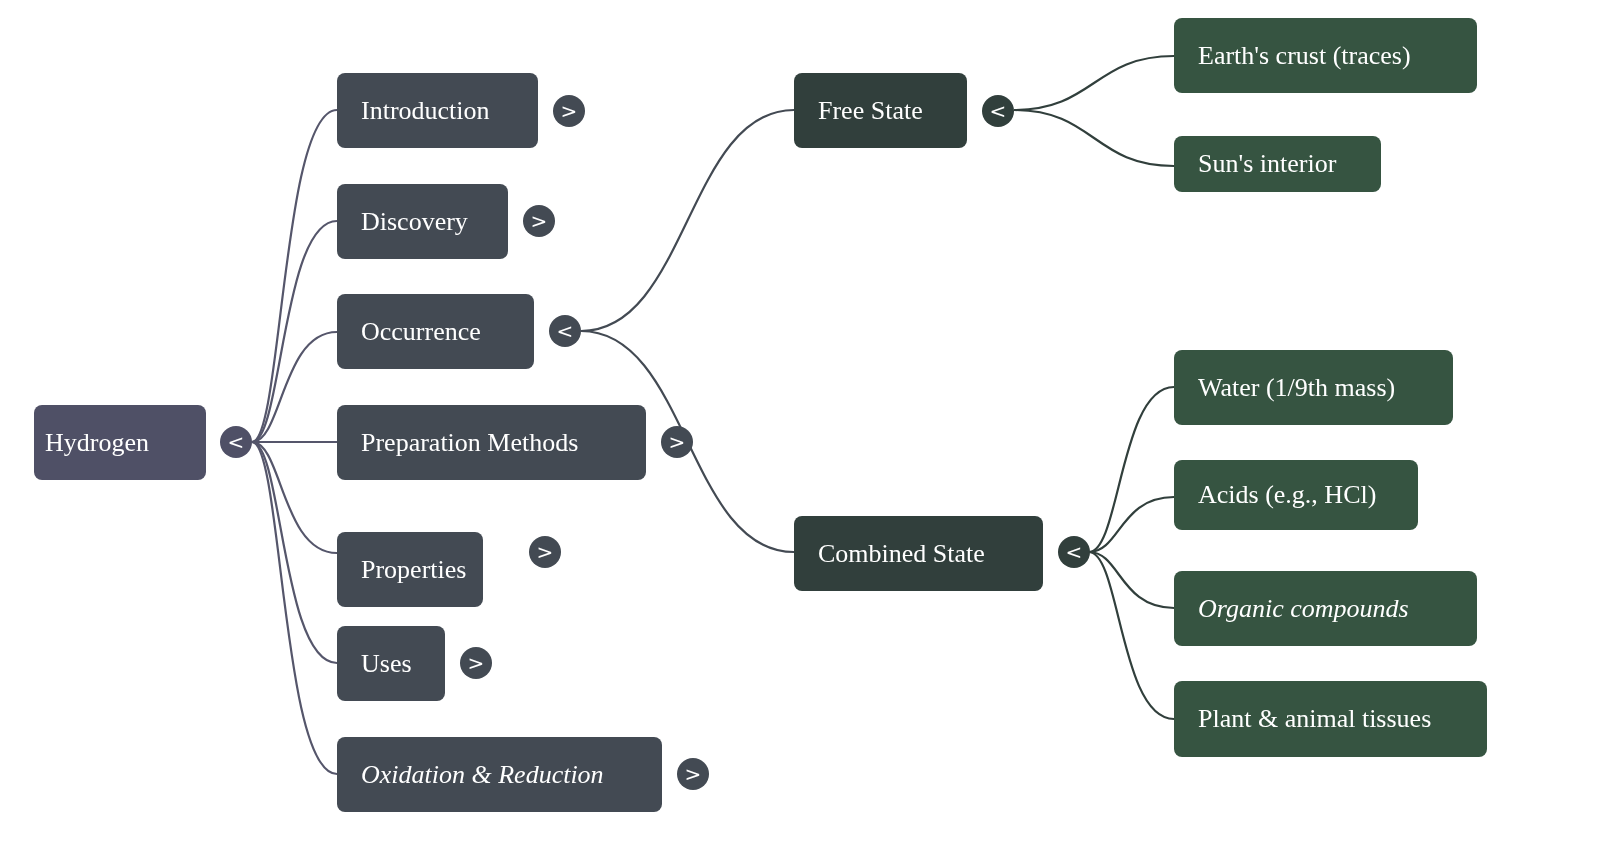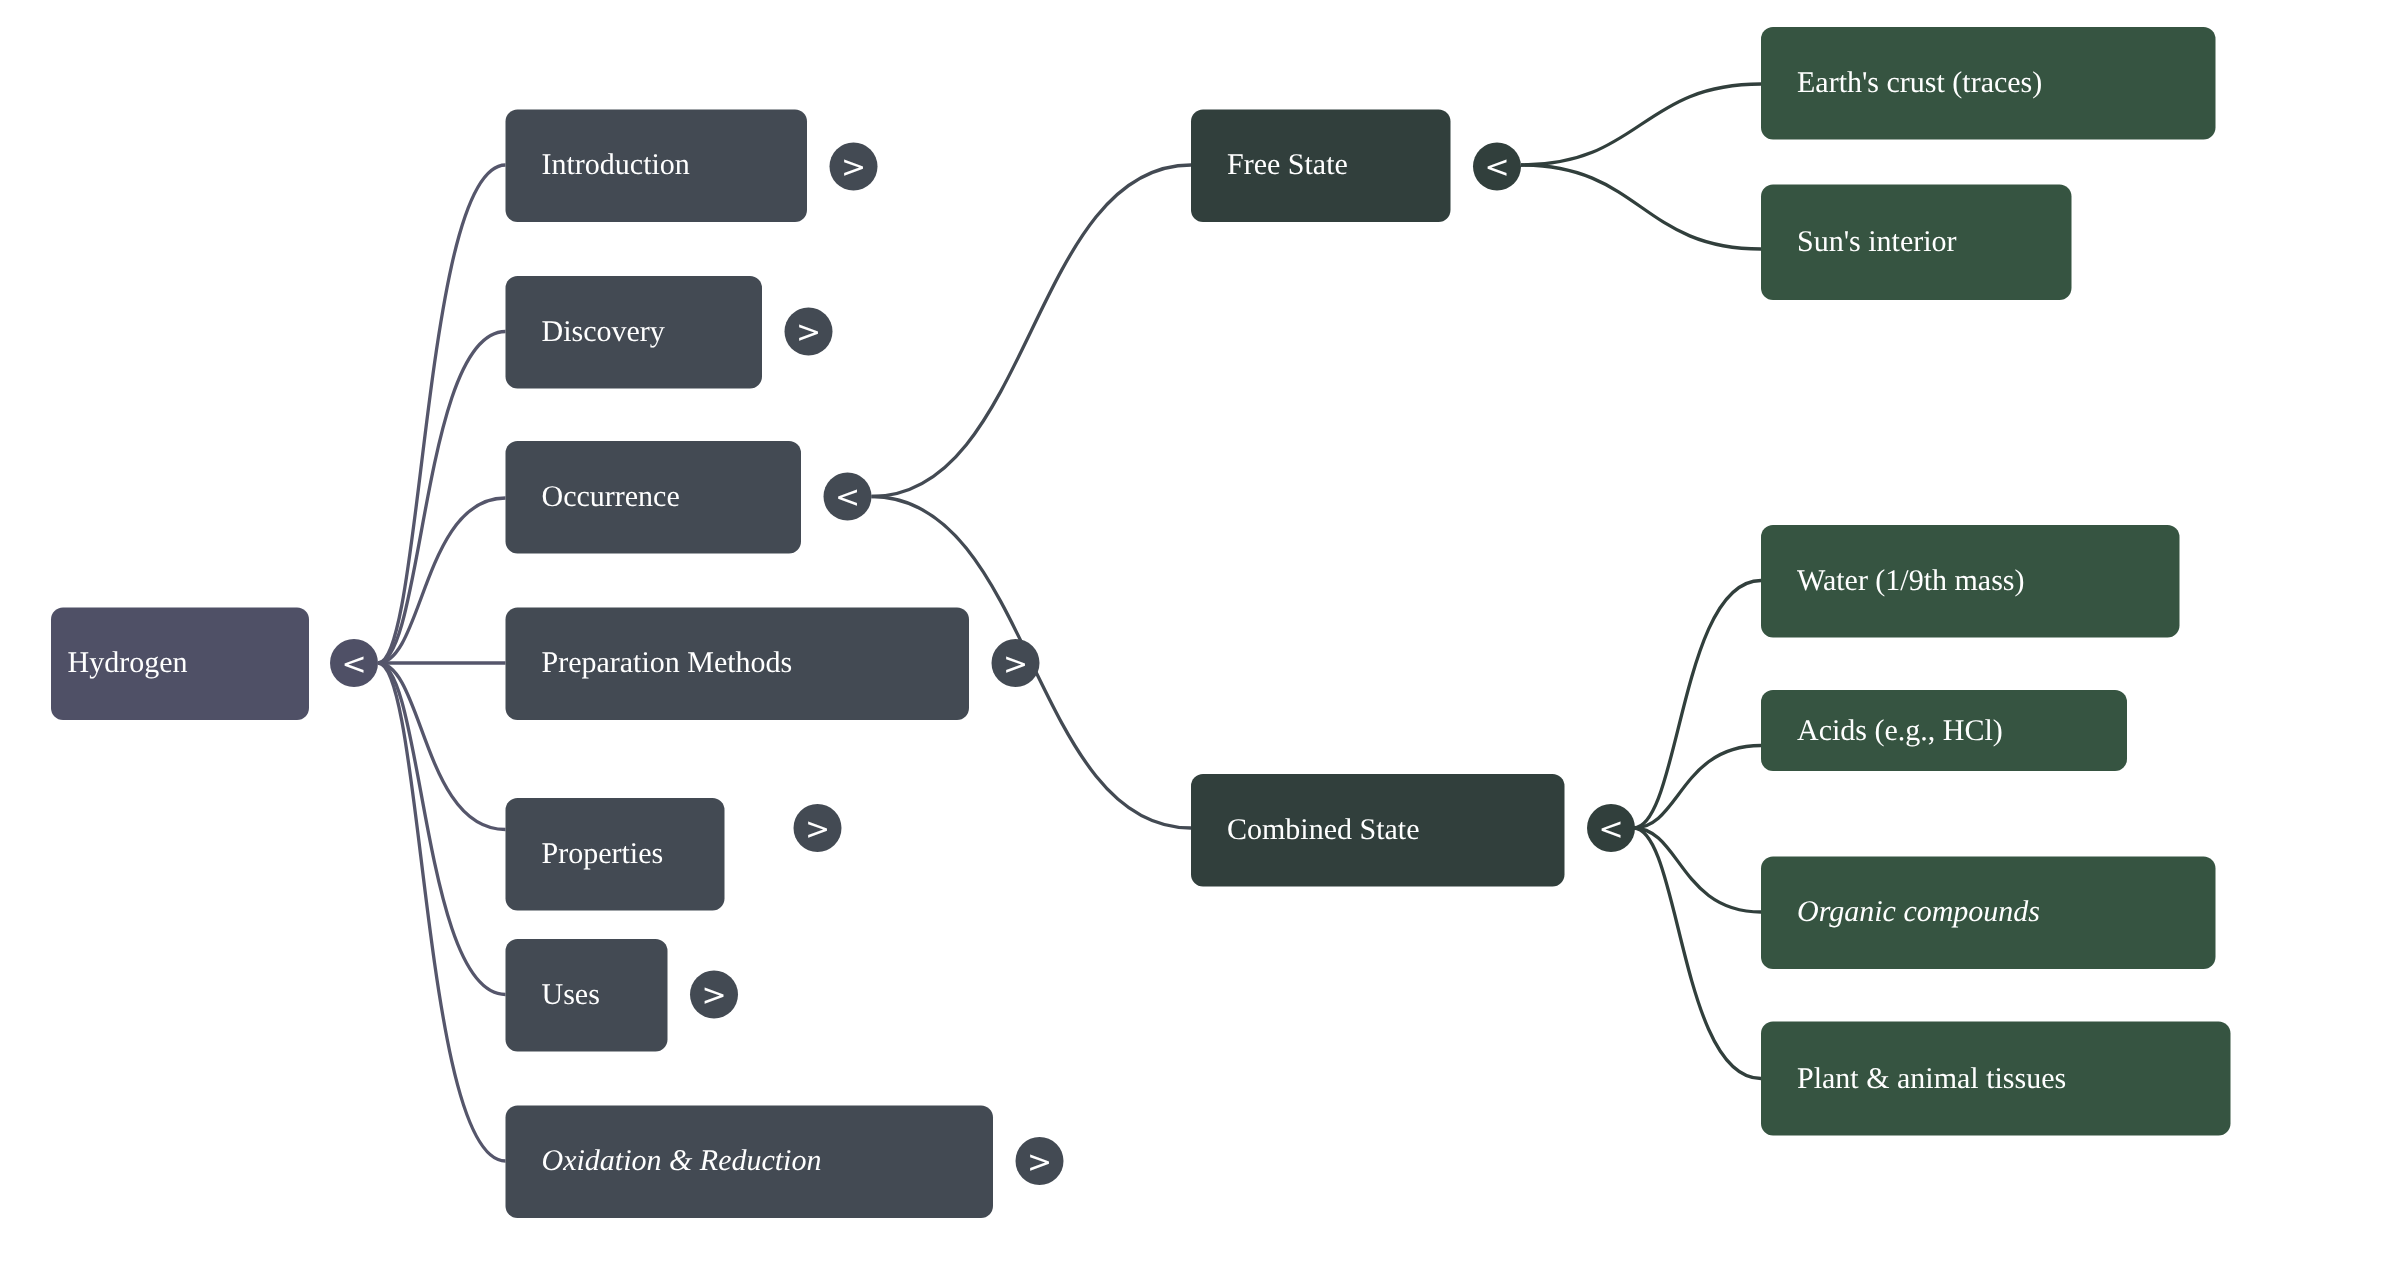--- a/index.html
+++ b/index.html
@@ -7,7 +7,7 @@
          font-family:"Liberation Serif", "DejaVu Serif", serif; }
   #edges { position:absolute; left:0; top:0; width:1600px; height:847px; }
   .node { position:absolute; box-sizing:border-box; border-radius:8px; color:#fff;
-          font-size:20px; display:flex; align-items:center; padding-left:24px;
+          font-size:26px; display:flex; align-items:center; padding-left:24px;
           white-space:nowrap; cursor:pointer; }
   .node.root { background:#4f5066; }
   .node.l1 { background:#434a53;text-align:center; }

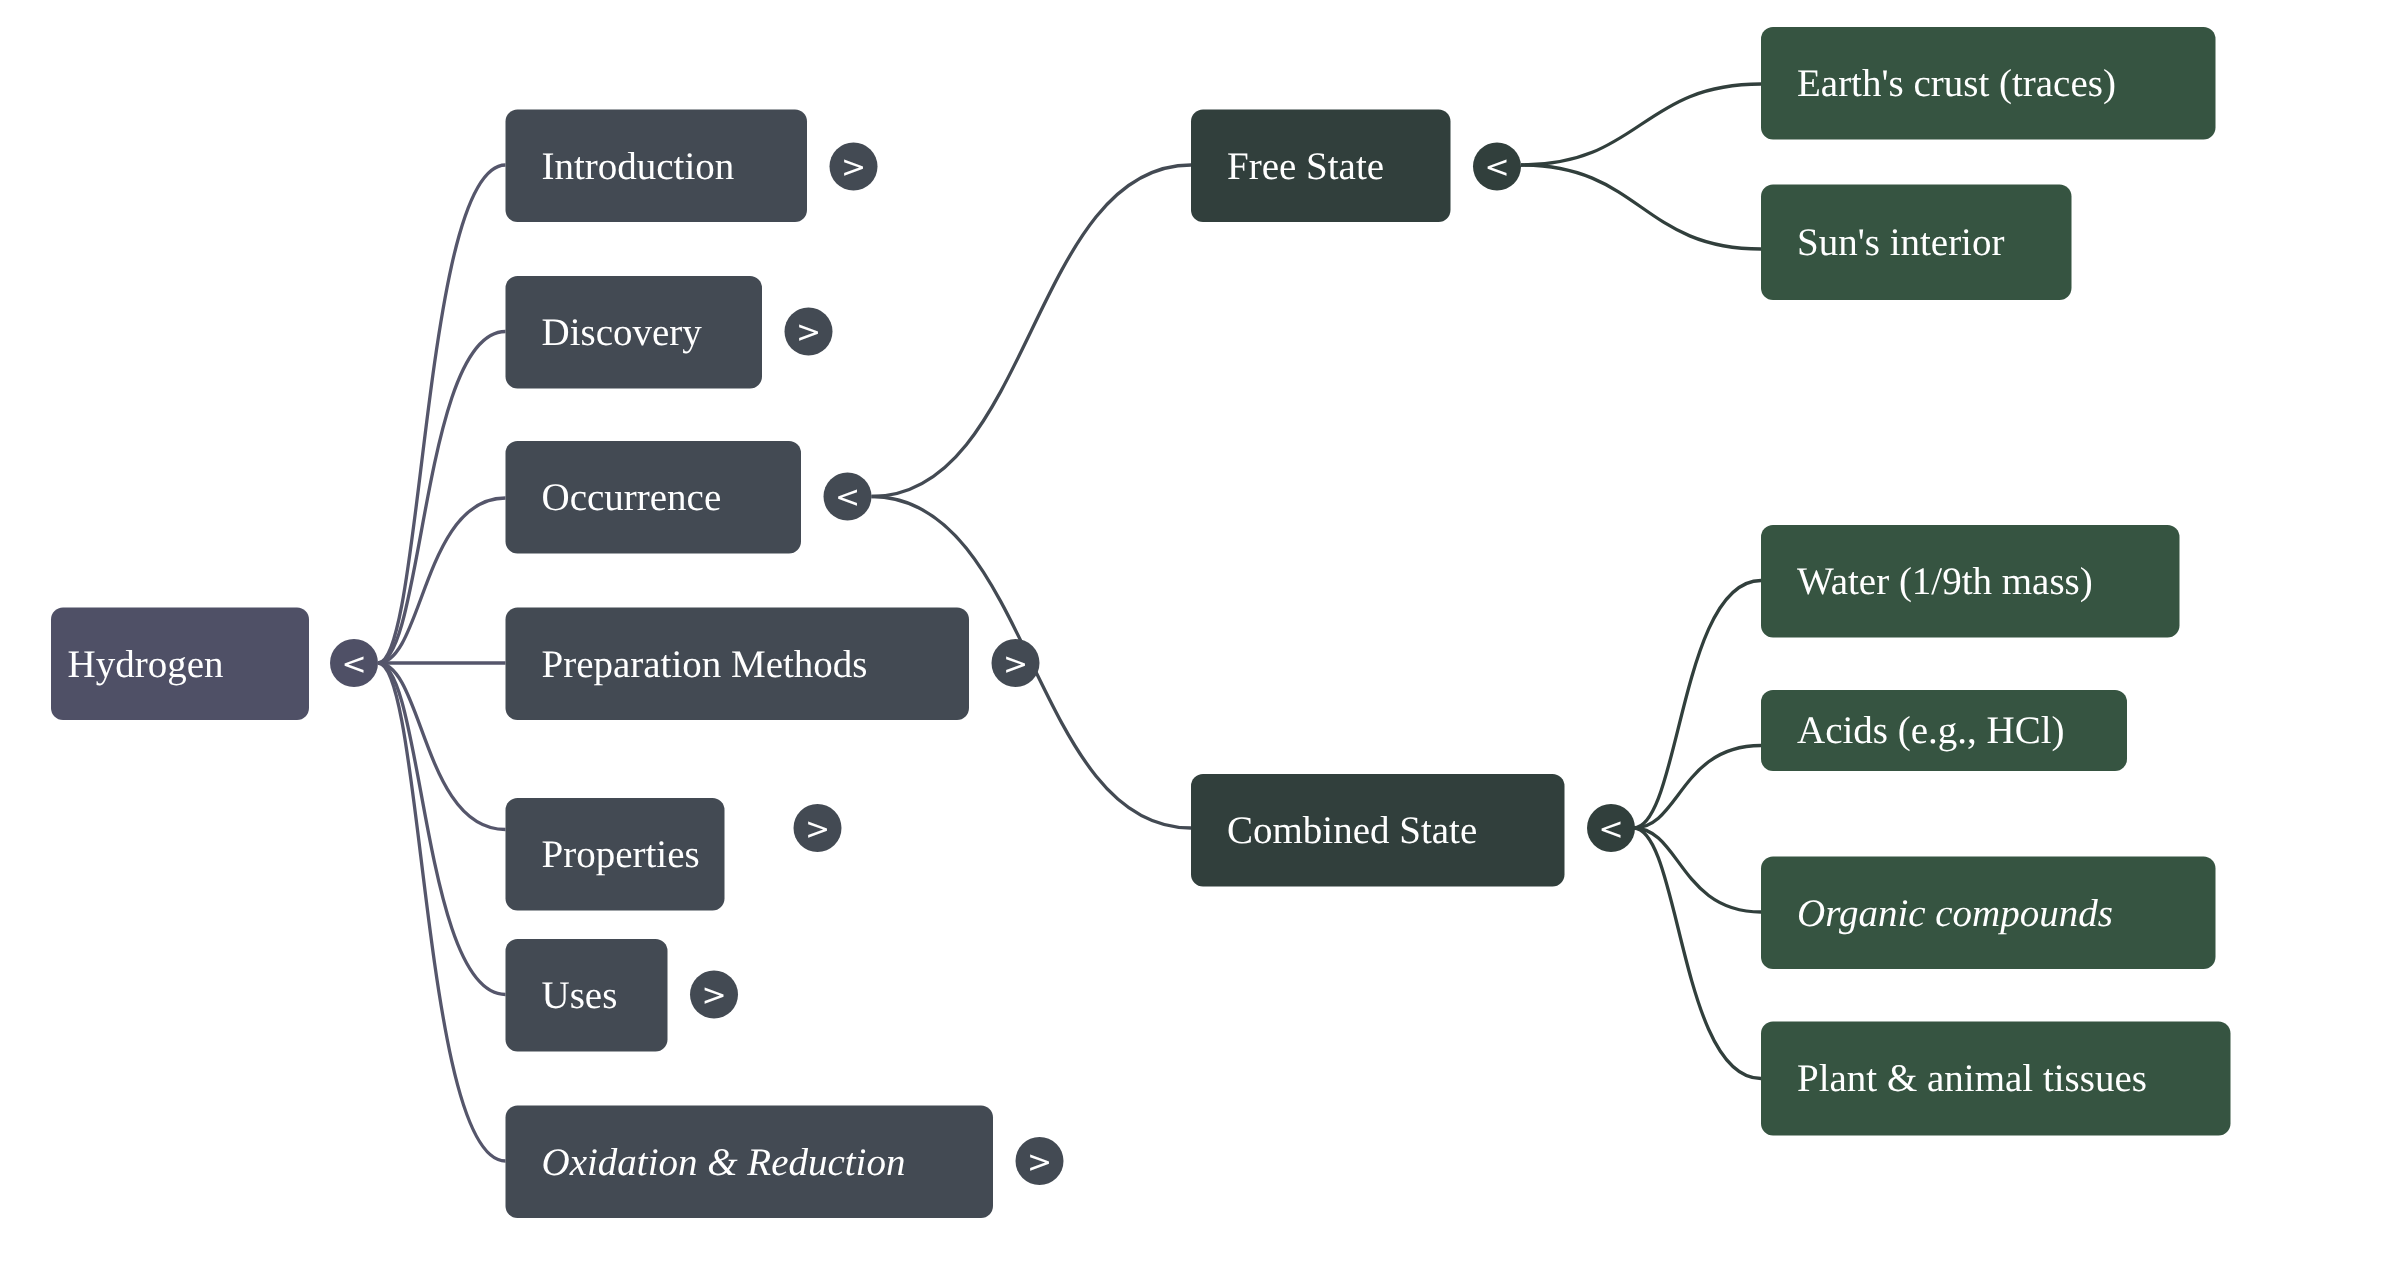--- a/index.html
+++ b/index.html
@@ -115,7 +115,7 @@
 <div class="node l3" style="left:1174px;top:18px;width:303px;height:75px;">
   <span>Earth's crust (traces)</span>
 </div>
-<div class="node l3" style="left:1174px;top:123px;width:207px;height:77px;">
+<div class="node l3" style="left:1174px;top:136px;width:207px;height:56px;">
   <span>Sun's interior</span>
 </div>
 <div class="node l3" style="left:1174px;top:350px;width:279px;height:75px;">

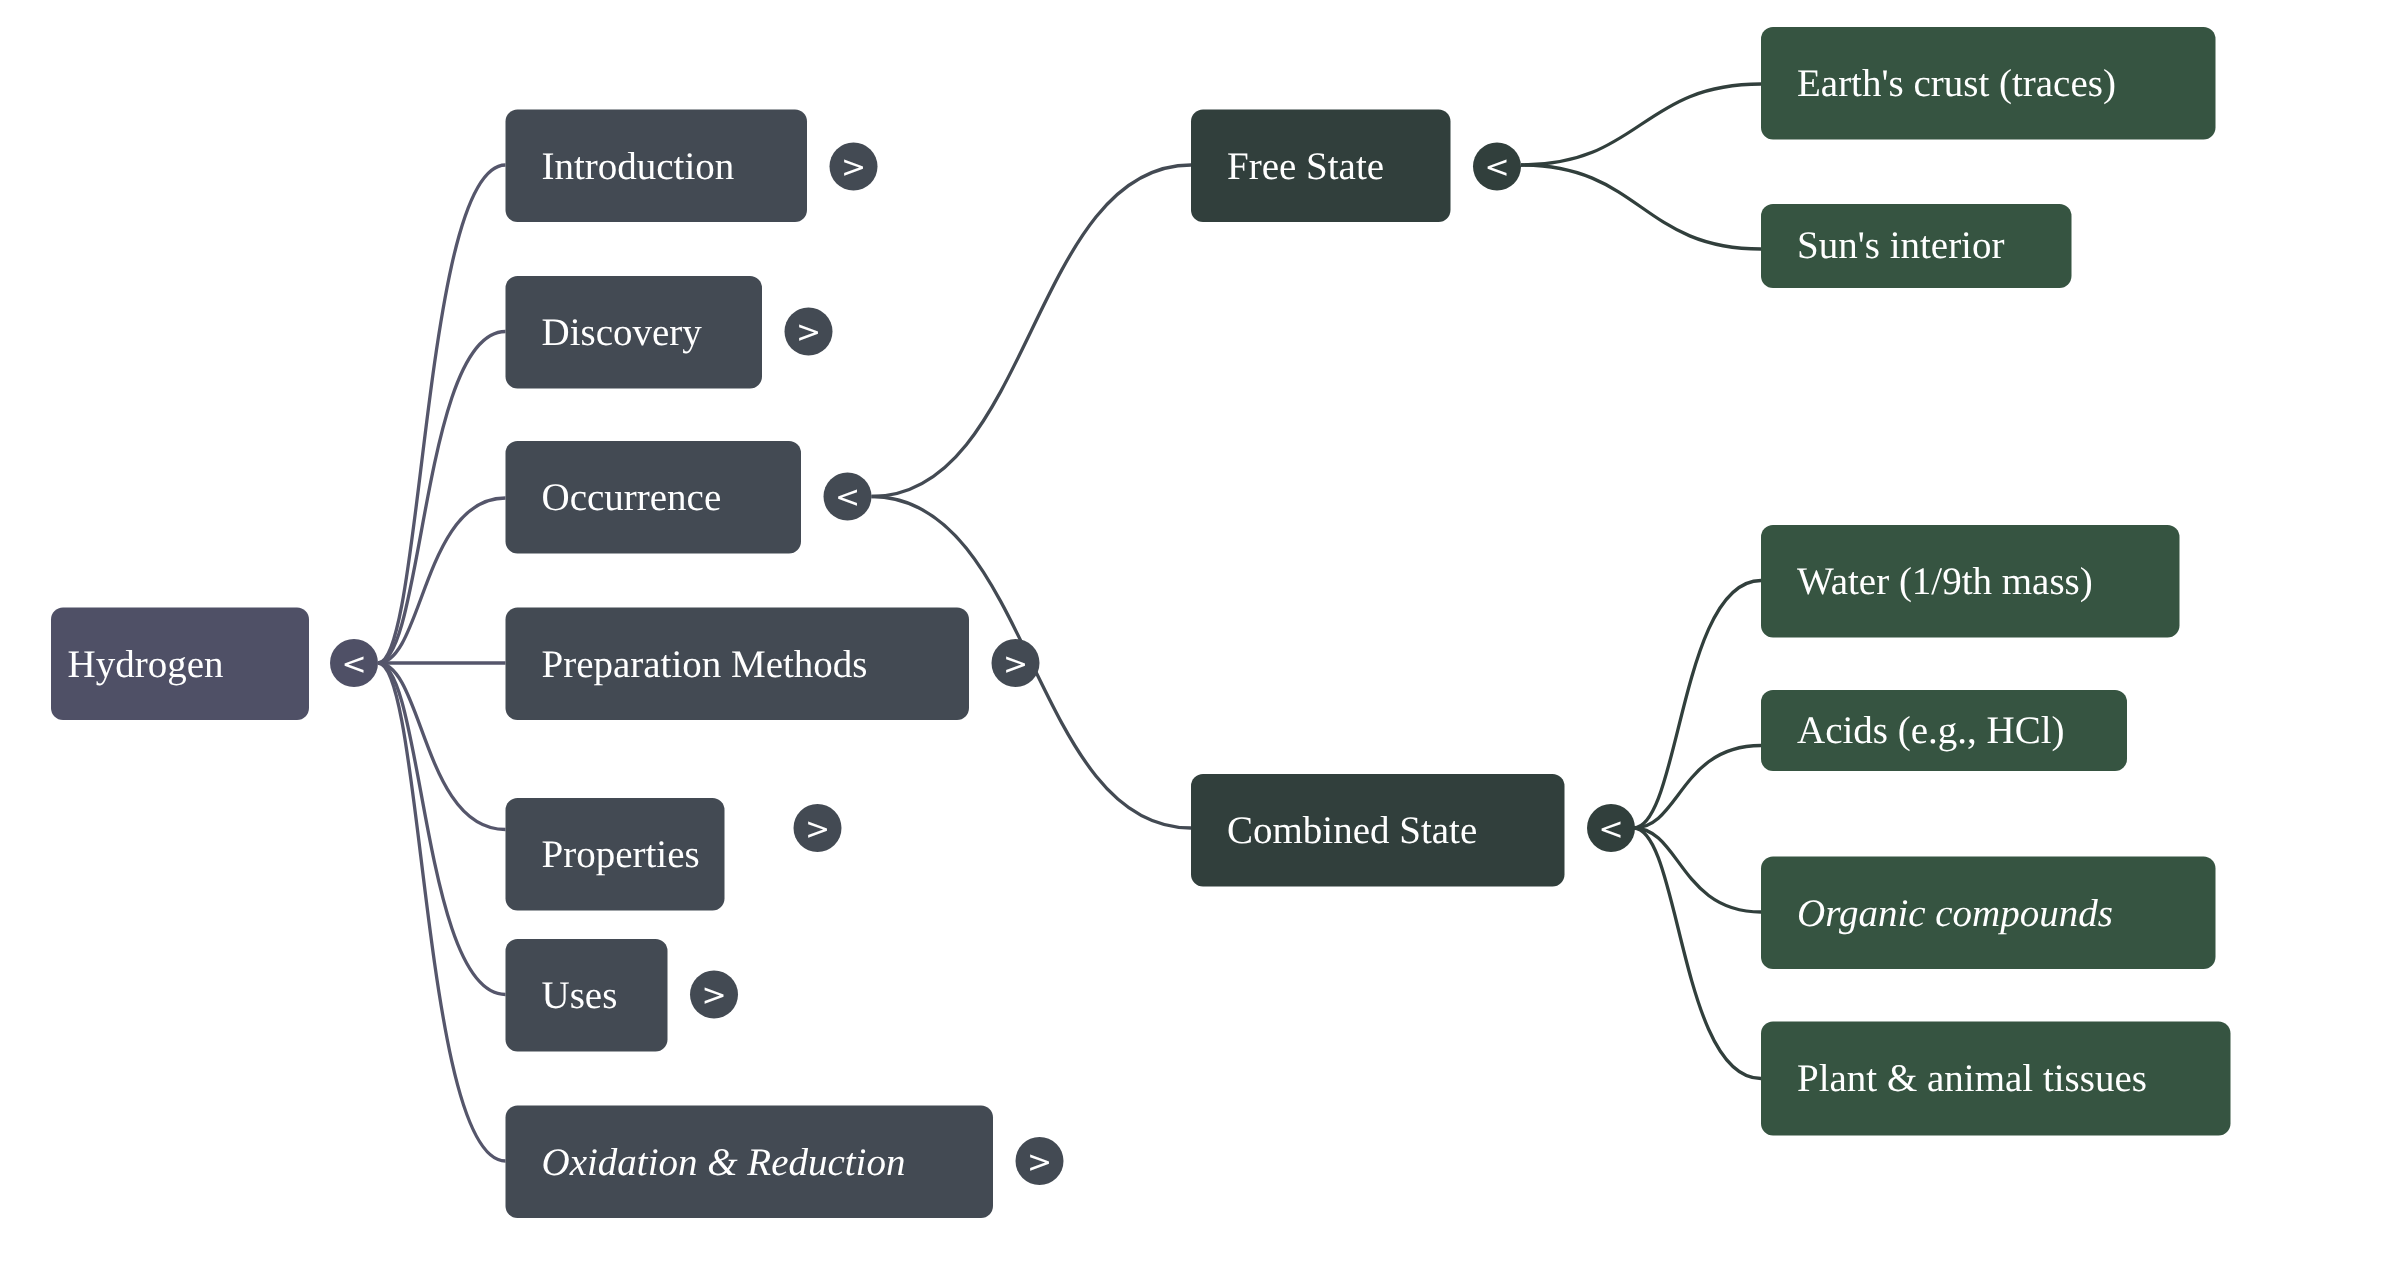--- a/index.html
+++ b/index.html
@@ -121,7 +121,7 @@
 <div class="node l3" style="left:1174px;top:350px;width:279px;height:75px;">
   <span>Water (1/9th mass)</span>
 </div>
-<div class="node l3" style="left:1174px;top:460px;width:244px;height:54px;">
+<div class="node l3" style="left:1174px;top:460px;width:244px;height:70px;">
   <span>Acids (e.g., HCl)</span>
 </div>
 <div class="node l3" style="left:1174px;top:571px;width:303px;height:75px;font-style:italic;">

